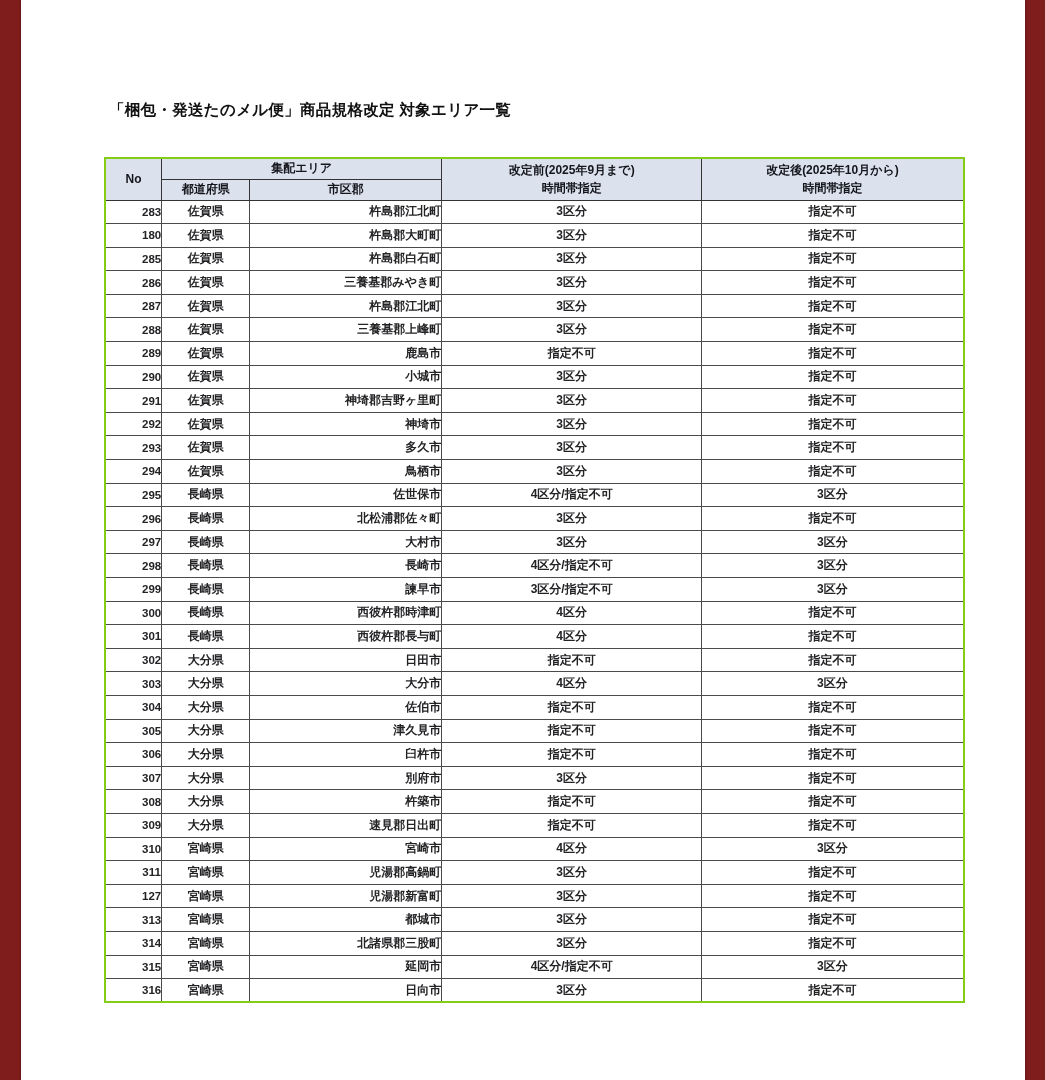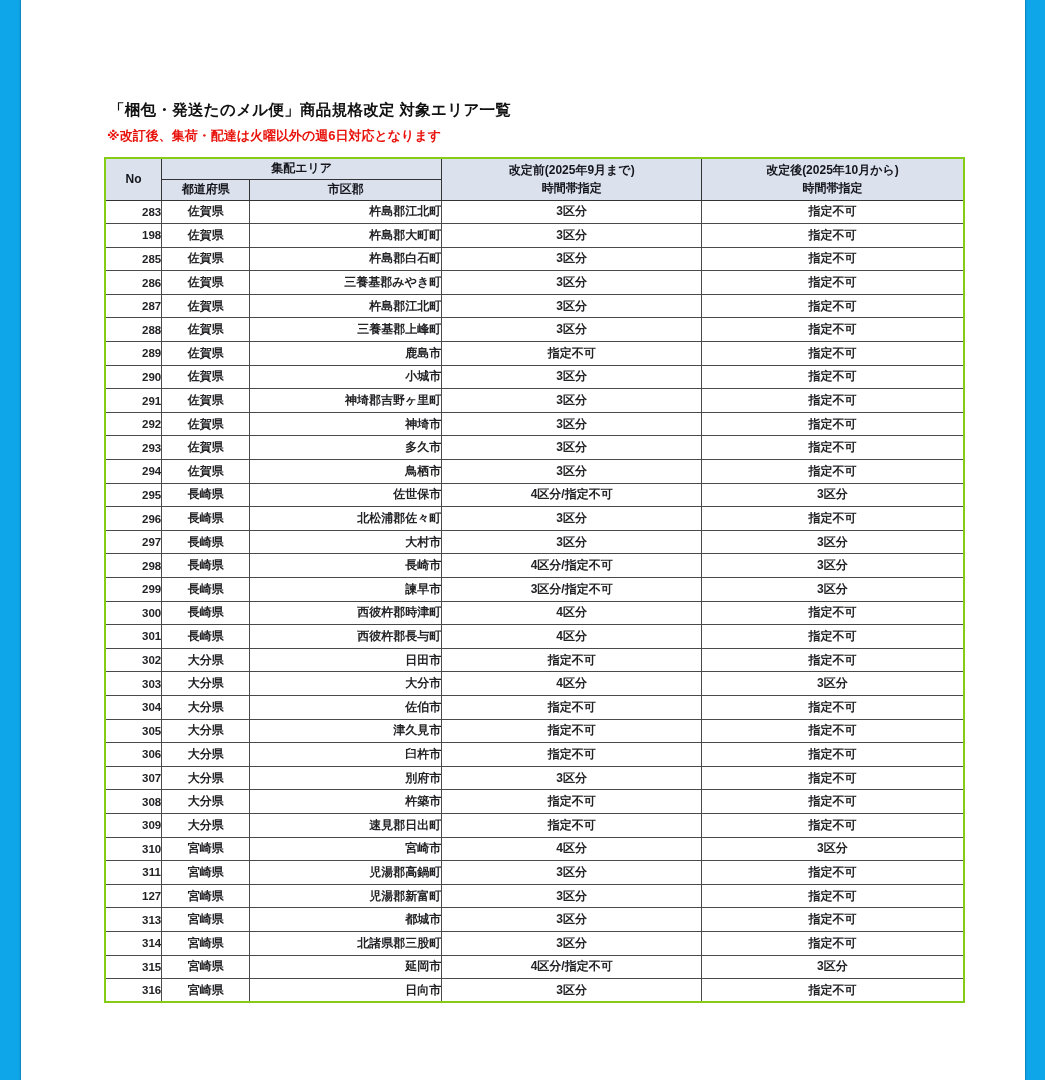--- a/index.html
+++ b/index.html
@@ -15,7 +15,7 @@
     position: relative;
     width: 1045px;
     height: 1080px;
-    background: #0ea5e9;
+    background: #7f1d1d;
   }
   .page {
     position: absolute;

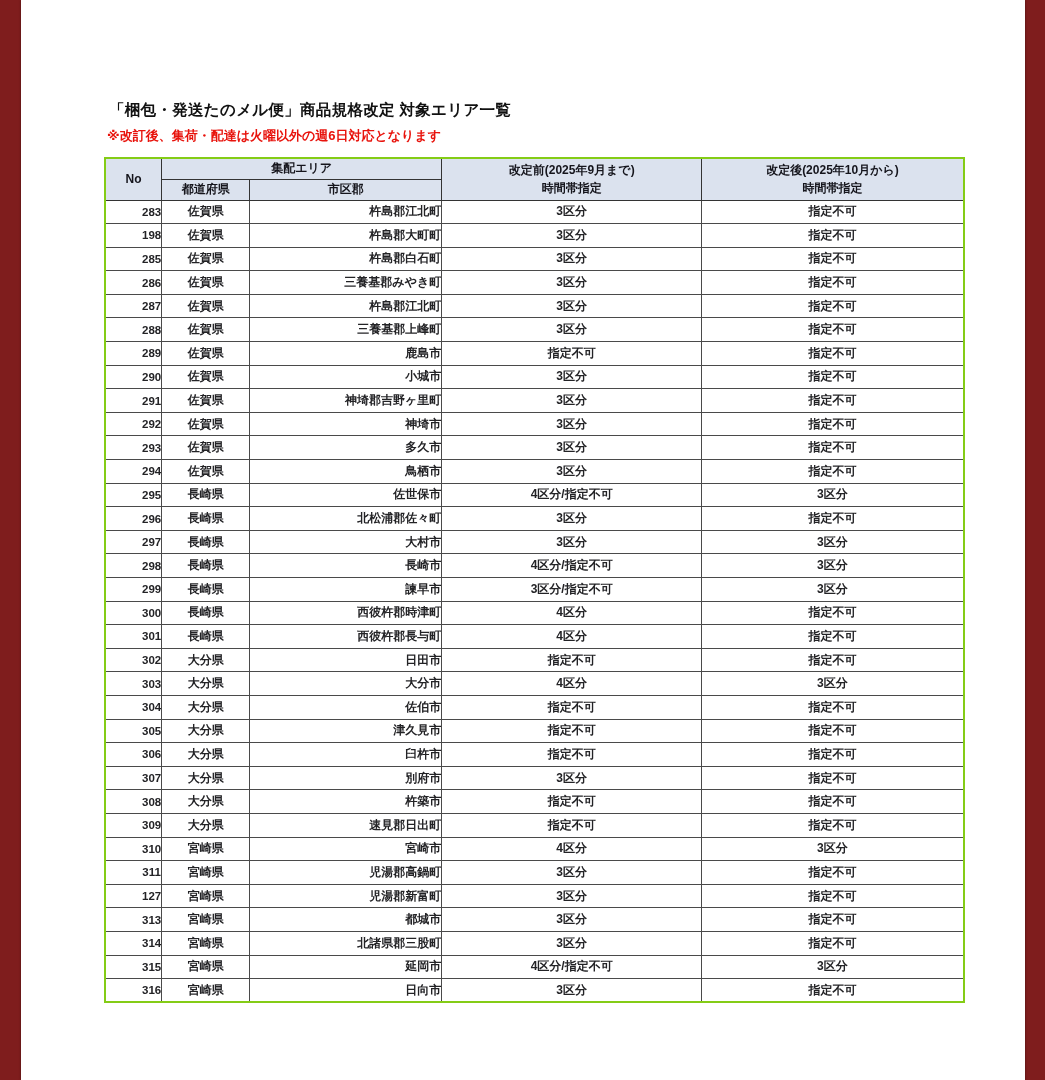--- a/index.html
+++ b/index.html
@@ -96,7 +96,6 @@
   <div class="page">
 
     <div class="doc-title">「梱包・発送たのメル便」商品規格改定 対象エリア一覧</div>
-    <div class="doc-note">※改訂後、集荷・配達は火曜以外の週6日対応となります</div>
 
     <table class="area-table">
       <colgroup>

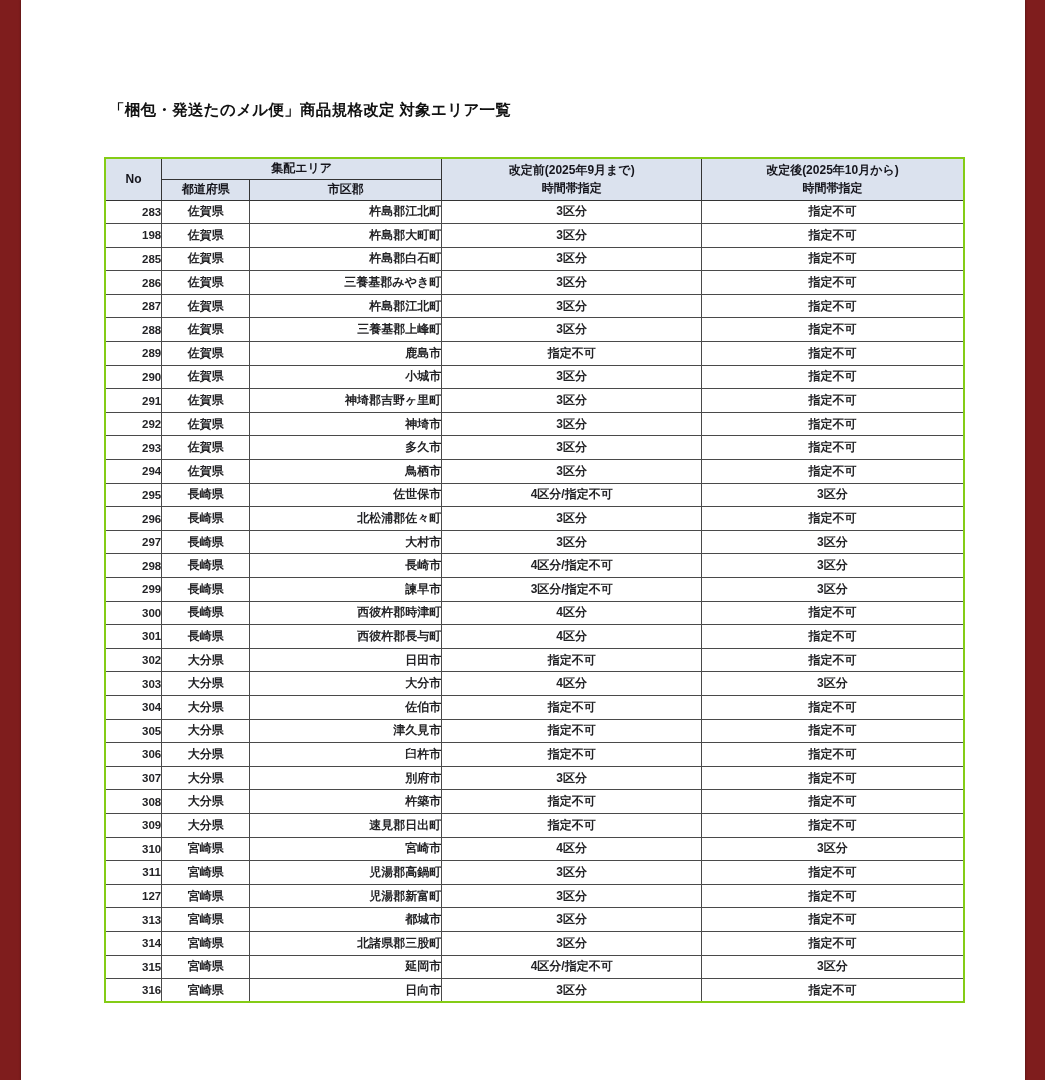--- a/index.html
+++ b/index.html
@@ -136,7 +136,7 @@
             <td class="cell-after">指定不可</td>
           </tr>
           <tr>
-            <td class="cell-no">198</td>
+            <td class="cell-no">180</td>
             <td class="cell-prefecture">佐賀県</td>
             <td class="cell-city">杵島郡大町町</td>
             <td class="cell-before">3区分</td>

